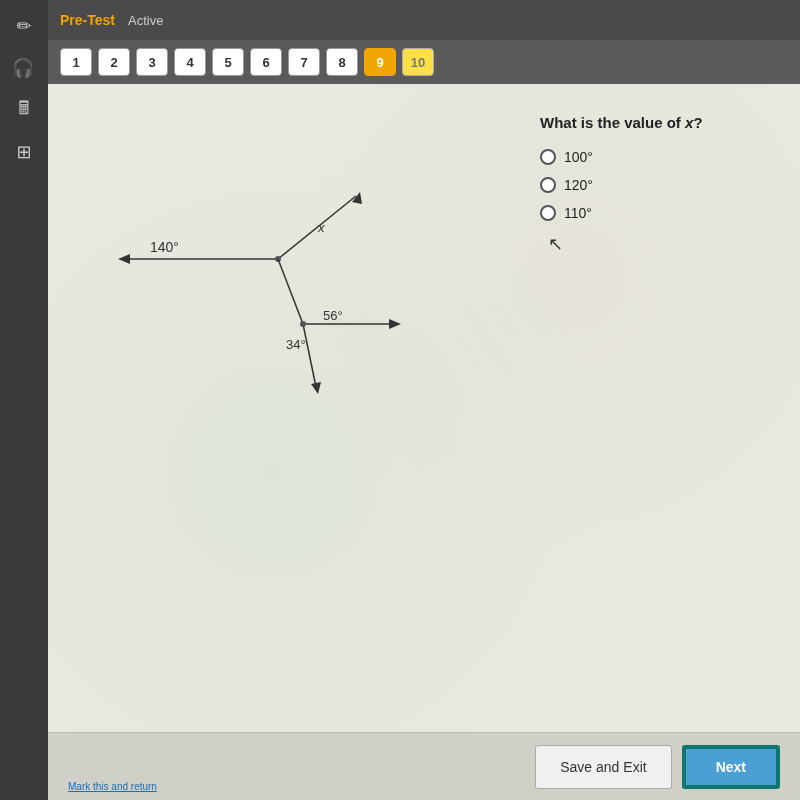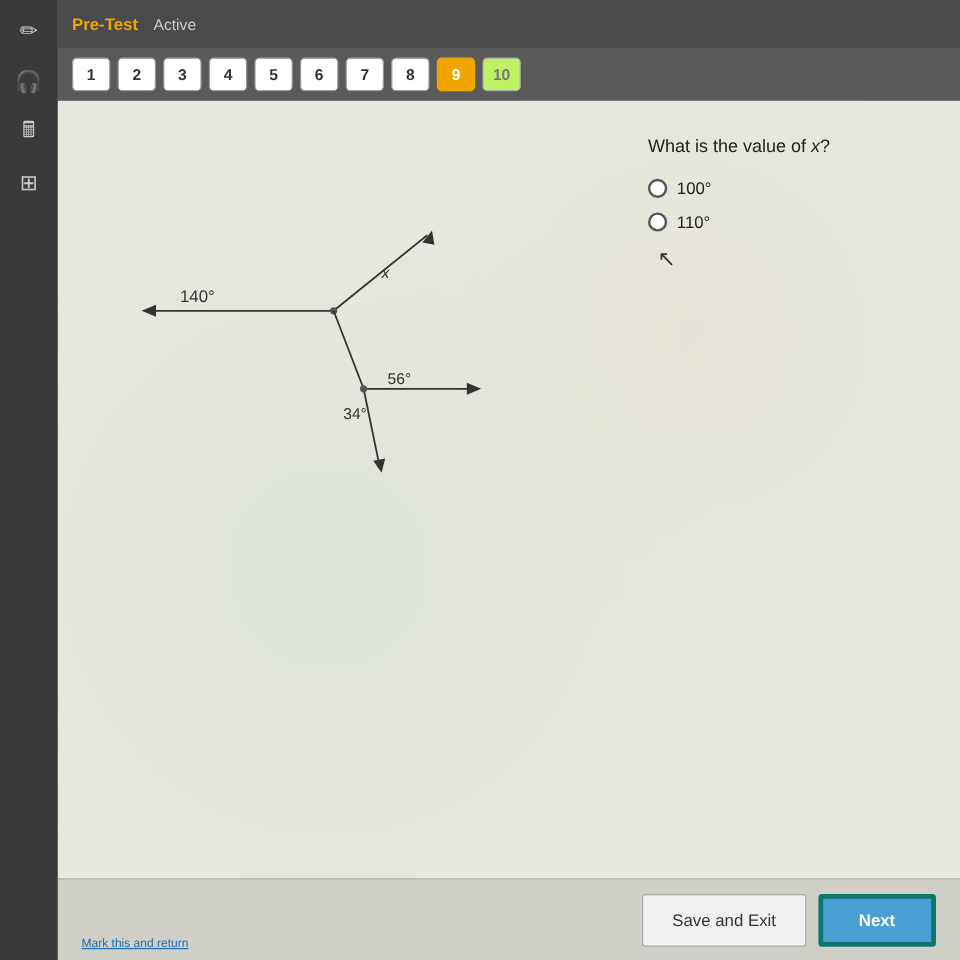--- a/index.html
+++ b/index.html
@@ -95,7 +95,7 @@
       border-color: #f0a500;
     }
     .tab-btn.dimmed {
-      background: #bef264;
+      background: #fde047;
       color: #777;
       border-color: #aaa;
     }

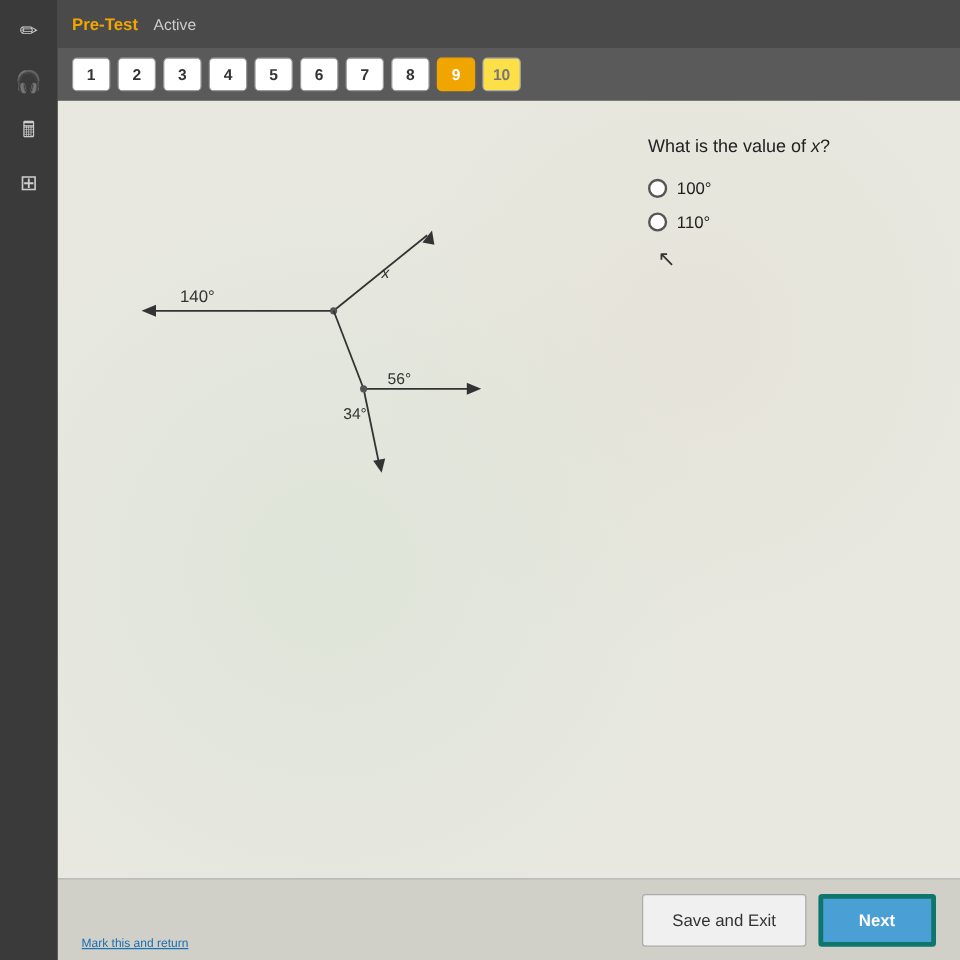--- a/index.html
+++ b/index.html
@@ -134,6 +134,7 @@
       font-size: 15px;
       color: #222;
       margin-bottom: 18px;
+      font-weight: bold;
     }
     .question-text em {
       font-style: italic;

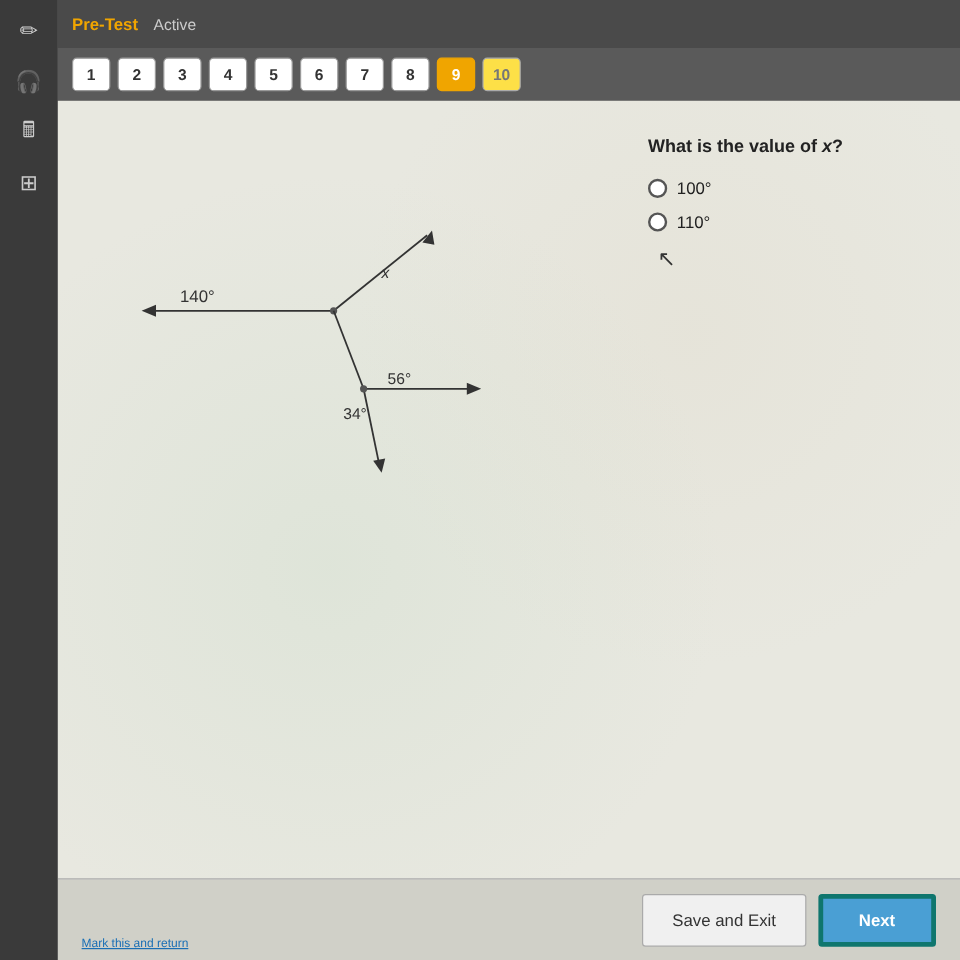--- a/index.html
+++ b/index.html
@@ -275,6 +275,10 @@
     </label>
     <label class="radio-option">
       <div class="radio-circle"></div>
+      <span>120°</span>
+    </label>
+    <label class="radio-option">
+      <div class="radio-circle"></div>
       <span>110°</span>
     </label>
 

